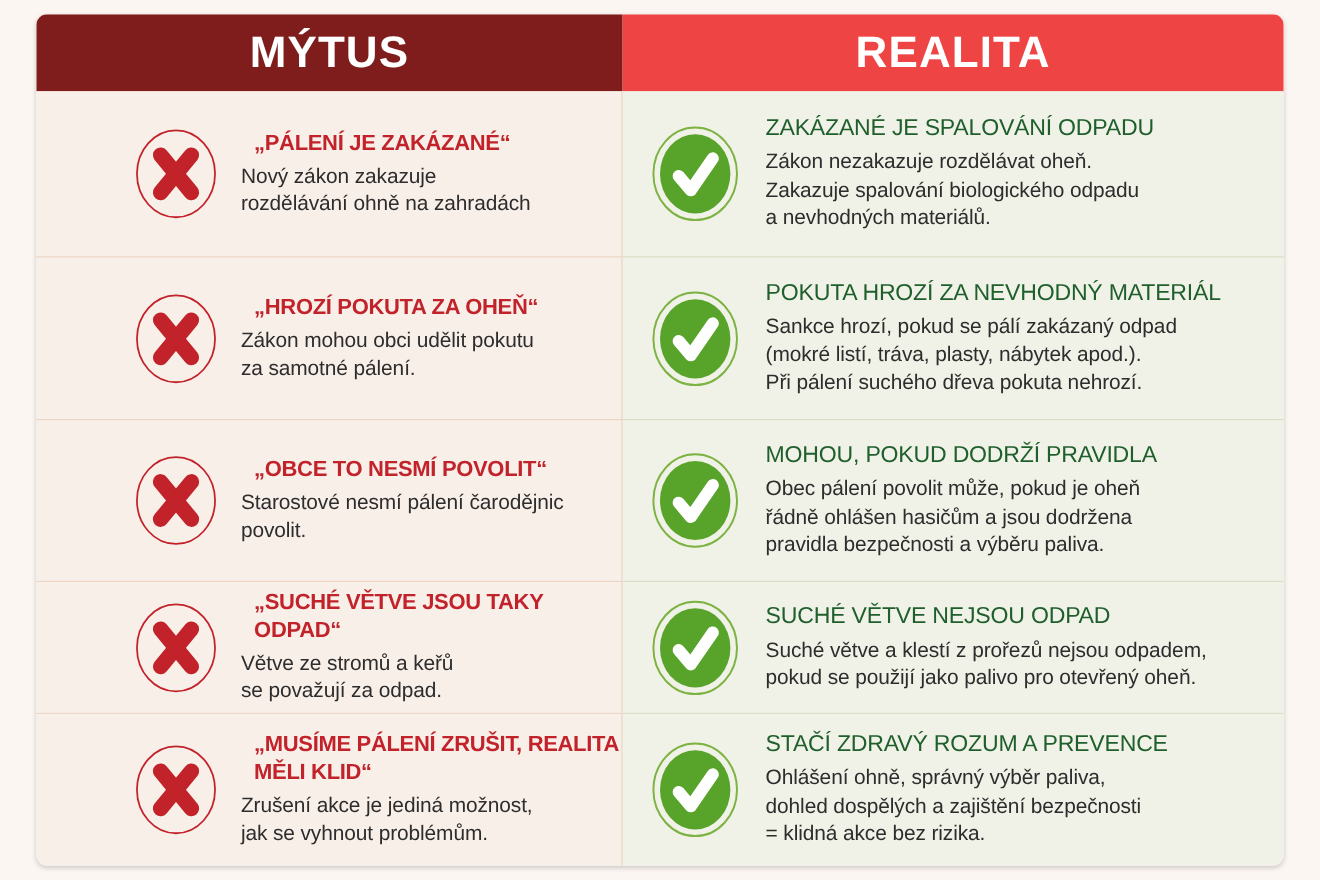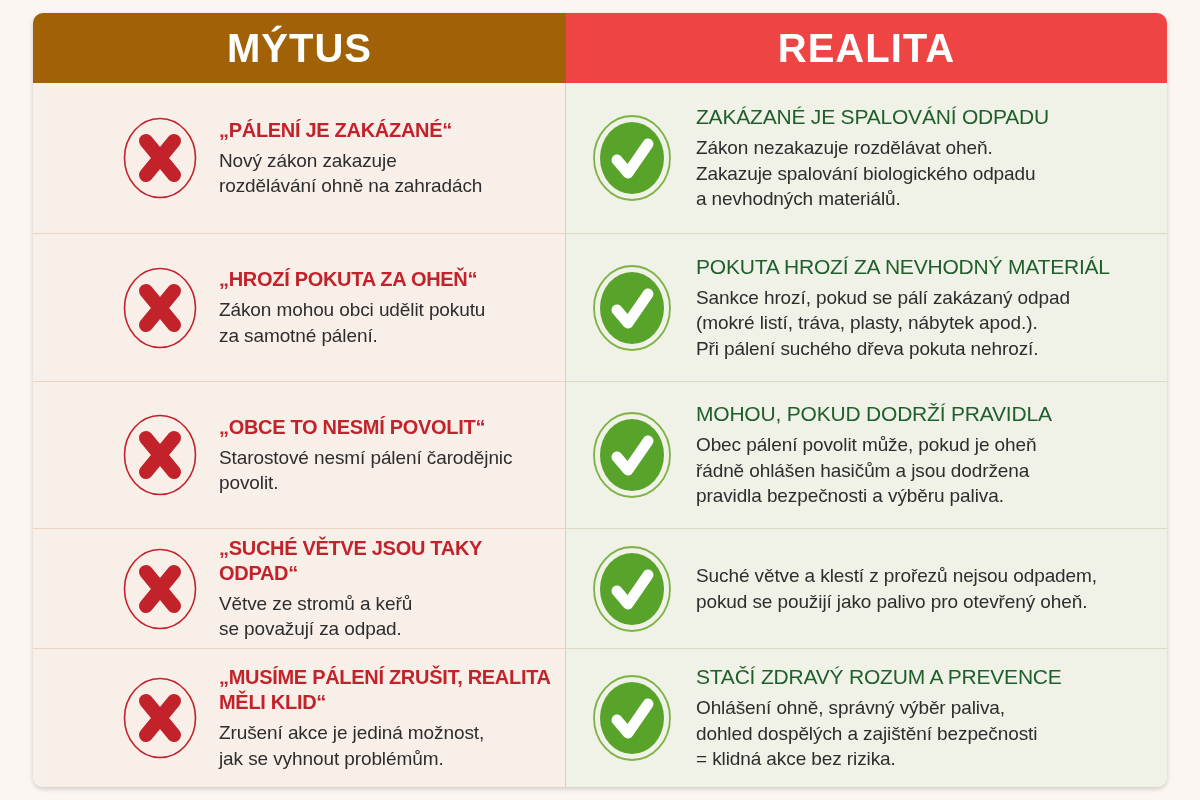--- a/index.html
+++ b/index.html
@@ -22,7 +22,7 @@
     display:flex;align-items:center;justify-content:center;
     color:#ffffff;font-weight:bold;font-size:40px;letter-spacing:1px;
   }
-  .hdr-myth{background:#a16207;}
+  .hdr-myth{background:#7f1d1d;}
   .hdr-real{background:#ef4444;}
   .cell{
     box-sizing:border-box;

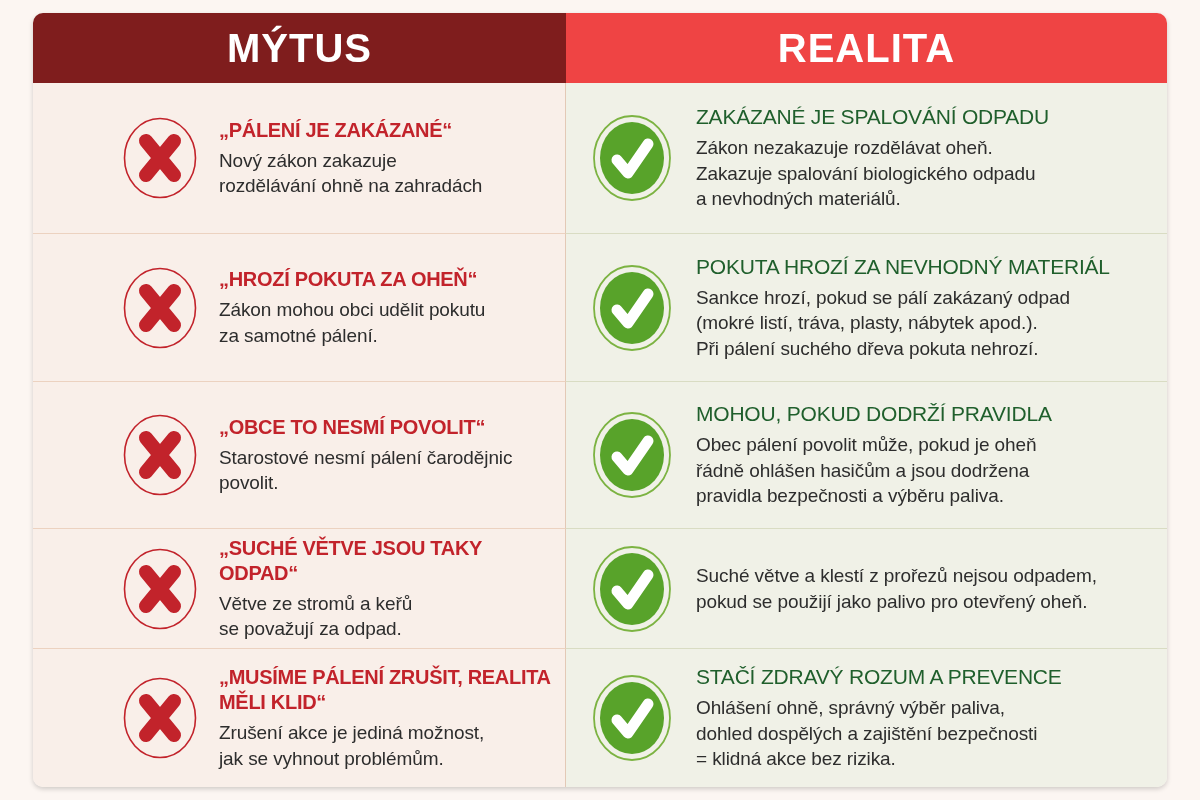--- a/index.html
+++ b/index.html
@@ -46,7 +46,7 @@
   .txt{display:flex;flex-direction:column;}
   .m-title{
     color:#c2232b;font-weight:bold;font-size:20px;line-height:1.25;
-    letter-spacing:-0.3px;white-space:pre-line;margin-bottom:5px;
+    letter-spacing:-0.3px;white-space:pre-line;margin-bottom:5px;margin-left:12px;
   }
   .r-title{
     color:#1f5f2c;font-weight:normal;font-size:21px;line-height:1.25;

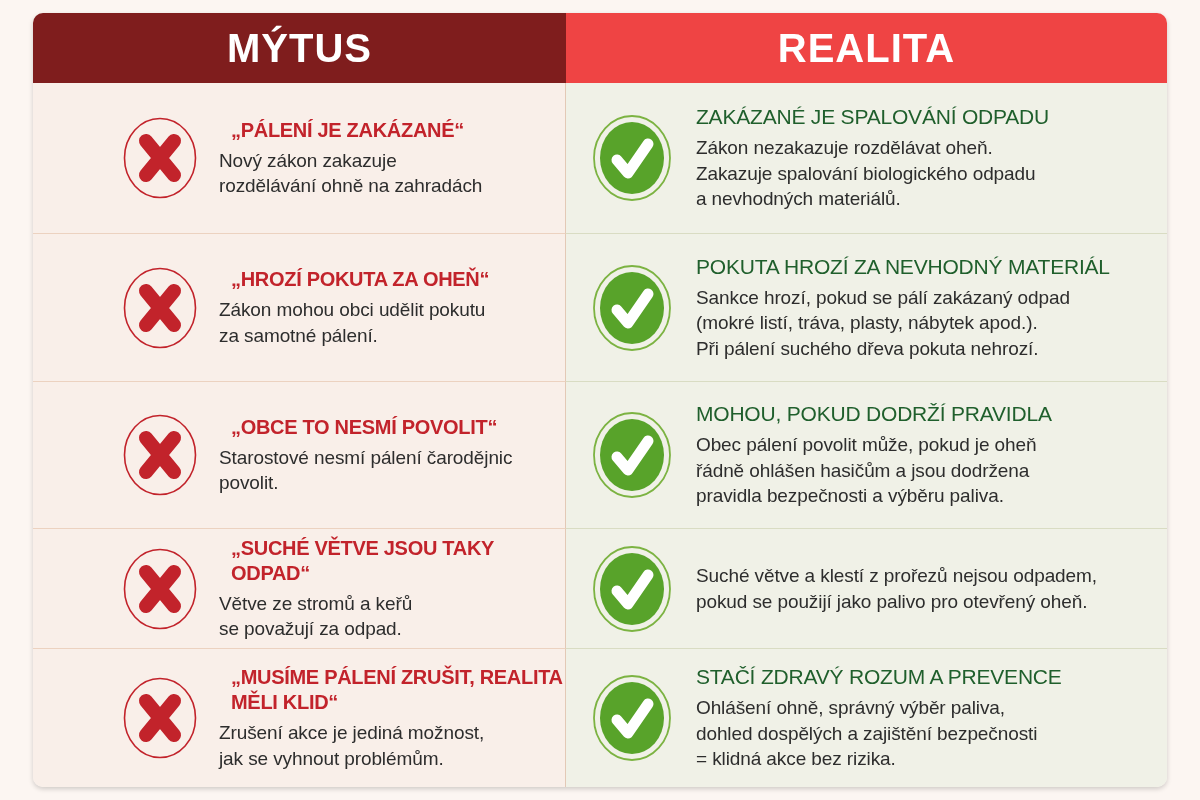--- a/index.html
+++ b/index.html
@@ -179,6 +179,7 @@
         </svg>
       </span>
       <div class="txt">
+        <div class="r-title">SUCHÉ VĚTVE NEJSOU ODPAD</div>
         <div class="body-text">Suché větve a klestí z prořezů nejsou odpadem,
 pokud se použijí jako palivo pro otevřený oheň.</div>
       </div>

